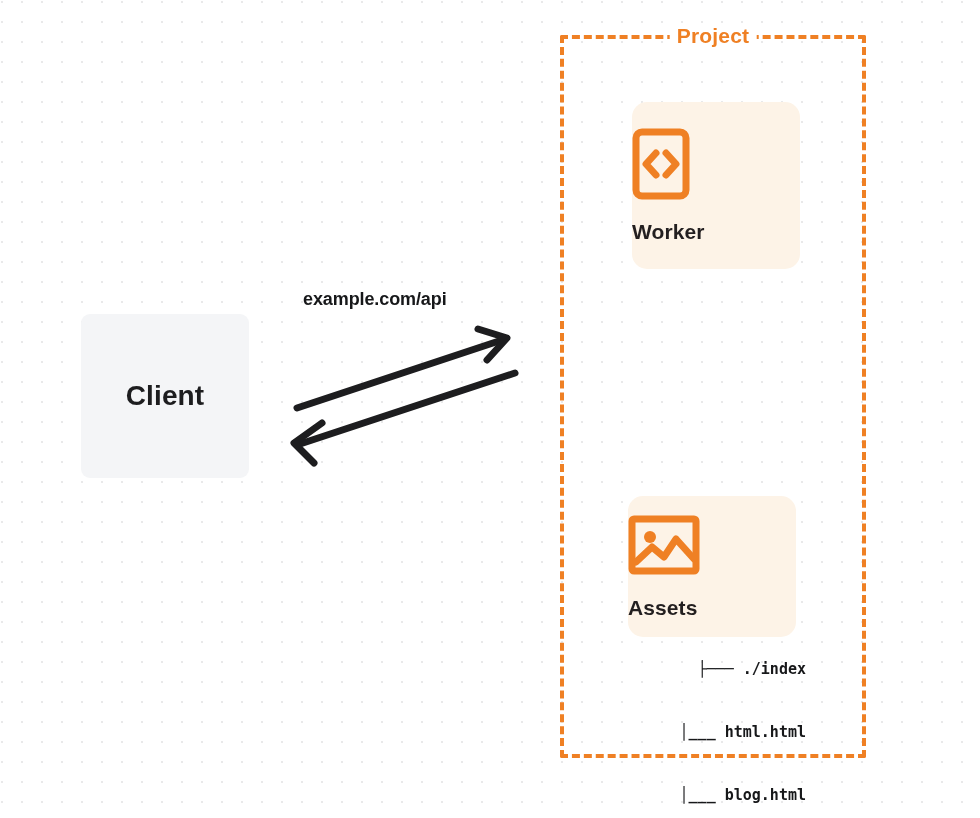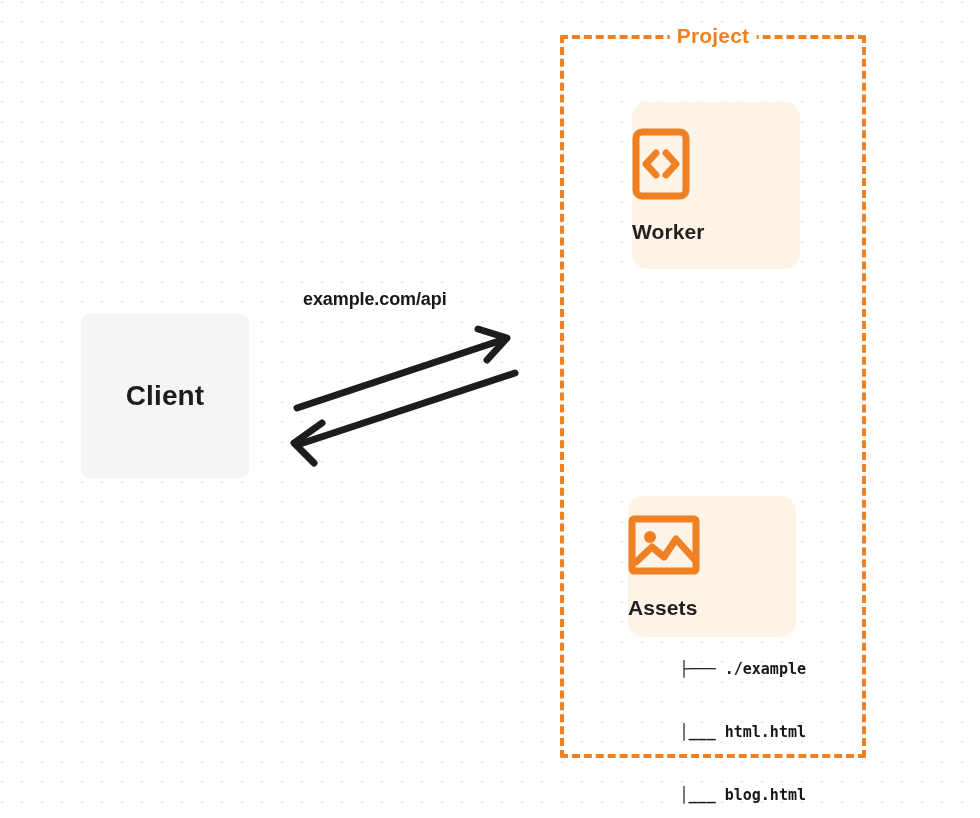--- a/index.html
+++ b/index.html
@@ -192,7 +192,7 @@
   </div>
 
   <div class="file-tree">
-    <span class="tree-row"><span>├───</span> <span>./example</span></span>
+    <span class="tree-row"><span>├───</span> <span>./index</span></span>
     <span class="tree-row"><span>│___</span> <span>html.html</span></span>
     <span class="tree-row"><span>│___</span> <span>blog.html</span></span>
     

